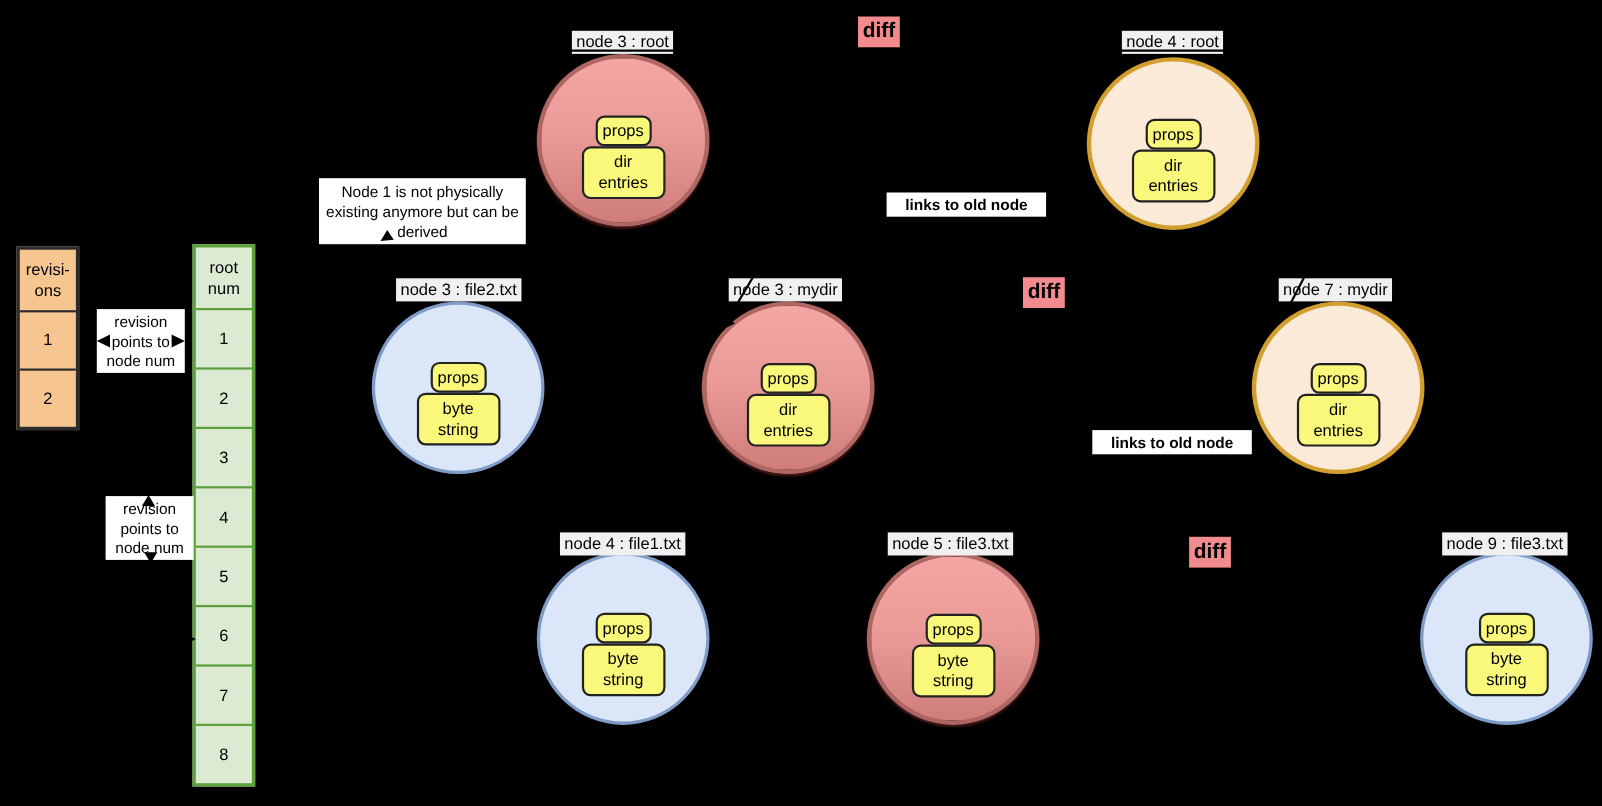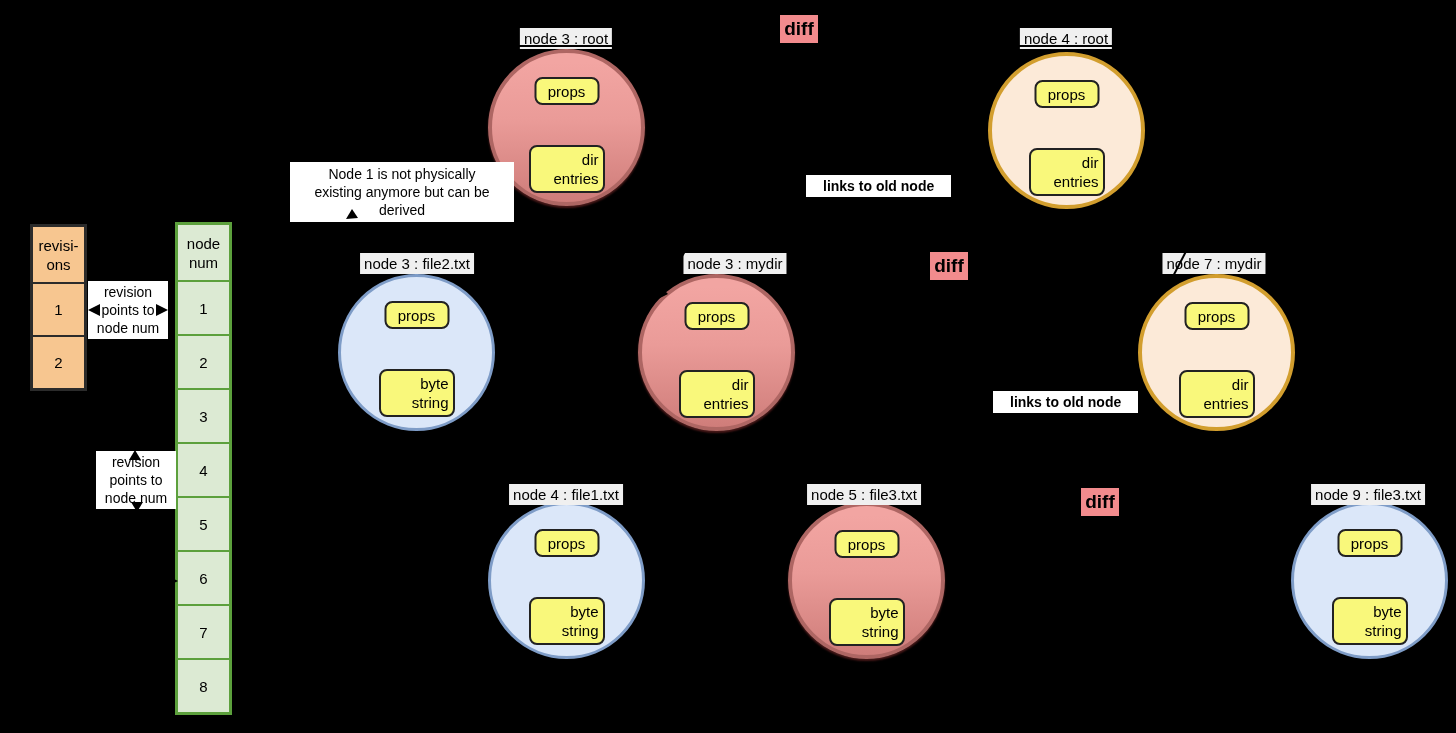--- a/index.html
+++ b/index.html
@@ -42,7 +42,7 @@
     font-size:15px;line-height:19px;text-align:center;
     display:flex;align-items:center;justify-content:center;
   }
-  .box1{top:24px;width:65px;height:28px;}
+  .box1{top:52px;width:51px;height:28px;}
   .box2{top:92px;width:76px;height:48px;padding:2px 4px;text-align:right;}
   
   .diff-badge{

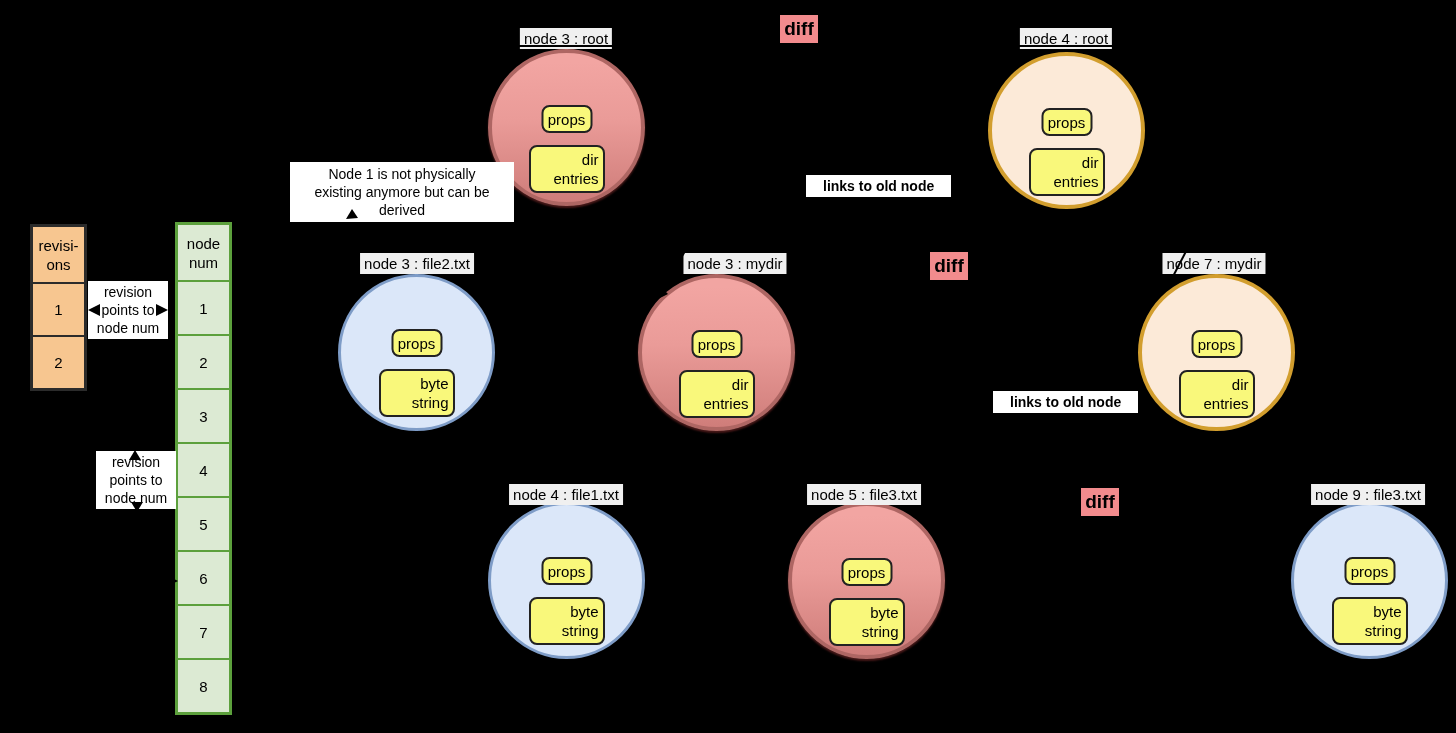--- a/index.html
+++ b/index.html
@@ -43,7 +43,7 @@
     display:flex;align-items:center;justify-content:center;
   }
   .box1{top:52px;width:51px;height:28px;}
-  .box2{top:92px;width:76px;height:48px;padding:2px 4px;text-align:right;}
+  .box2{top:80px;width:76px;height:48px;padding:2px 4px;}
   
   .diff-badge{
     position:absolute;width:38px;height:28px;background:#f28b8d;color:#000000;

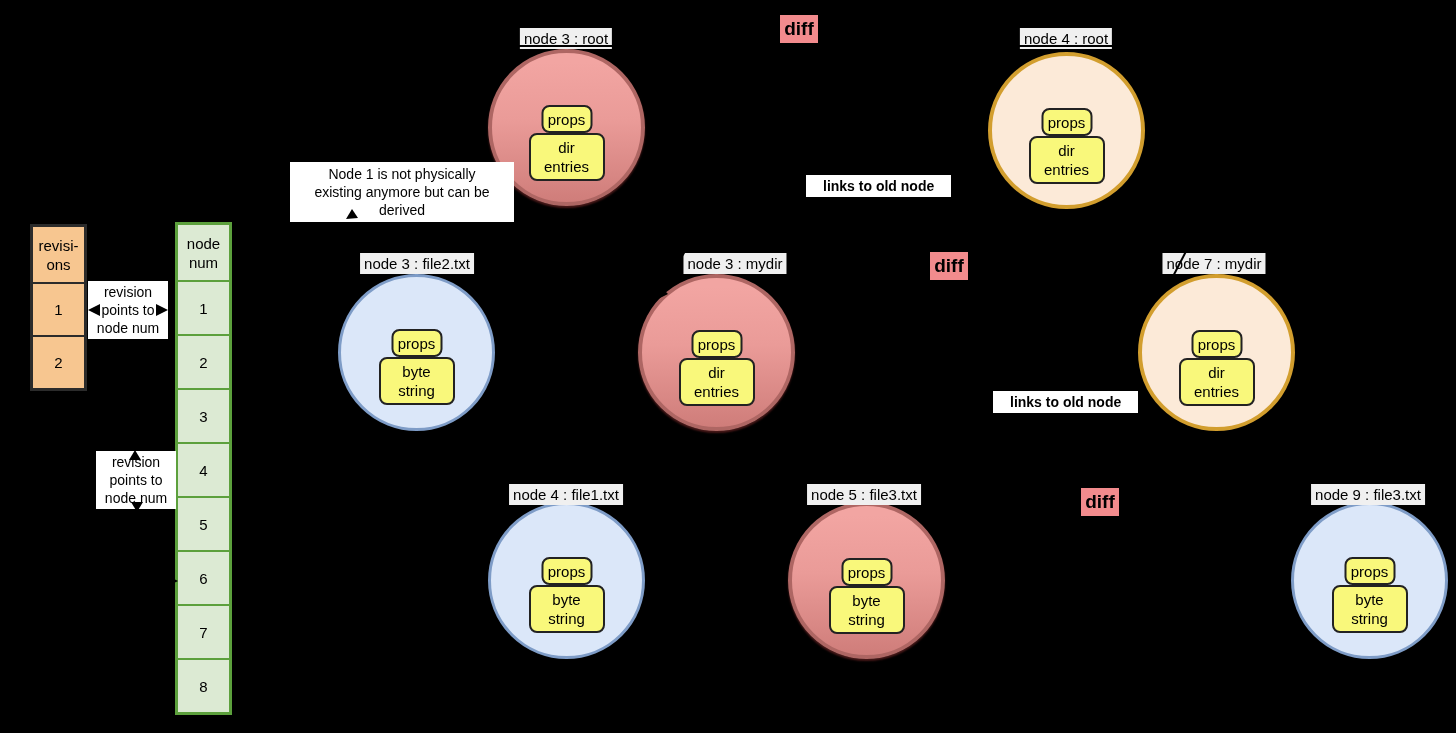--- a/index.html
+++ b/index.html
@@ -137,7 +137,7 @@
   <div class="diff-badge" style="left:930px;top:252px;">diff</div>
   <div class="diff-badge" style="left:1081px;top:488px;">diff</div>
 
-  <div class="note" style="left:290px;top:162px;width:188px;padding:3px 18px;">Node 1 is not physically existing anymore but can be derived</div>
+  <div class="note" style="left:290px;top:162px;width:188px;padding:3px 0;">Node 1 is not physically existing anymore but can be derived</div>
   <div class="note pad" style="left:806px;top:175px;white-space:nowrap;">links to old node</div>
   <div class="note pad" style="left:993px;top:391px;white-space:nowrap;">links to old node</div>
   <div class="note" style="left:88px;top:281px;width:78px;padding:2px 1px;">revision points to node num</div>

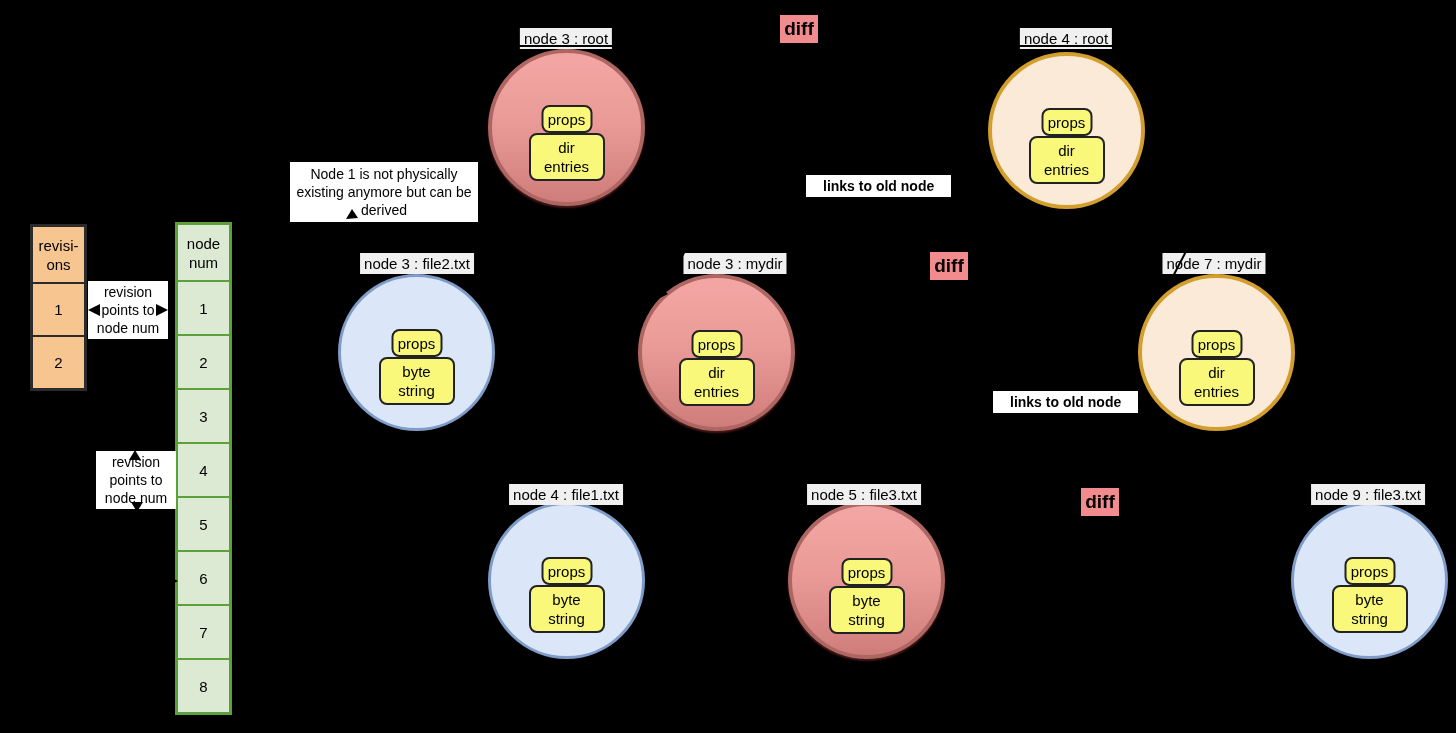--- a/index.html
+++ b/index.html
@@ -16,7 +16,7 @@
   .legend div{font-size:15px;line-height:22px;white-space:nowrap;}
   
   .tbl{position:absolute;box-sizing:border-box;text-align:center;}
-  .rev-table{left:30px;top:224px;width:57px;background:#f7c690;border:3px solid #2b2b2b;}
+  .rev-table{left:15px;top:224px;width:57px;background:#f7c690;border:3px solid #2b2b2b;}
   .rev-header{height:55px;border-bottom:2px solid #2b2b2b;display:flex;flex-direction:column;justify-content:center;font-size:15px;line-height:19px;}
   .rev-cell{height:51px;border-bottom:2px solid #2b2b2b;display:flex;align-items:center;justify-content:center;font-size:15px;}
   .rev-cell:last-child{border-bottom:none;}

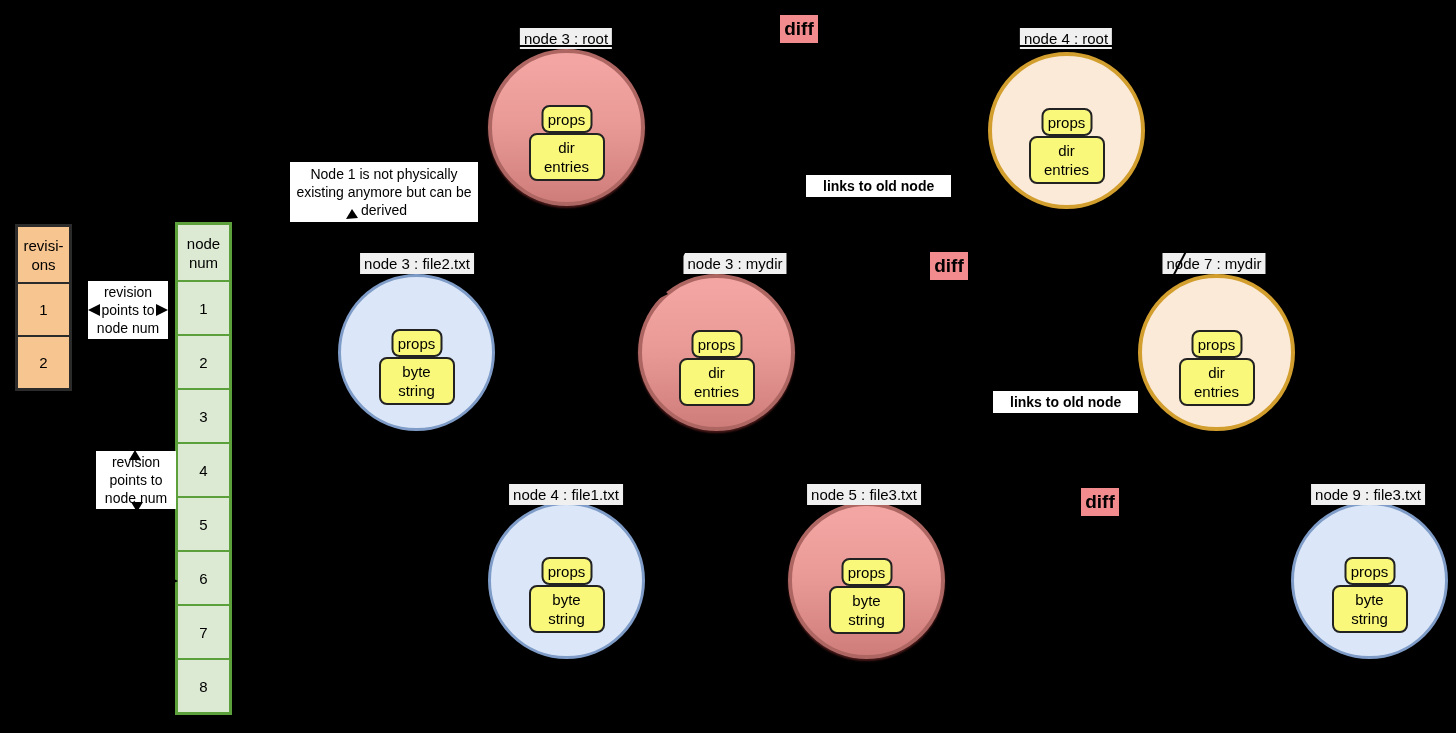--- a/index.html
+++ b/index.html
@@ -72,7 +72,7 @@
 
   <div class="tbl num-table">
     <div class="num-header">
-      <span>node</span>
+      <span>root</span>
       <span>num</span>
     </div>
     <div class="num-cell">1</div>

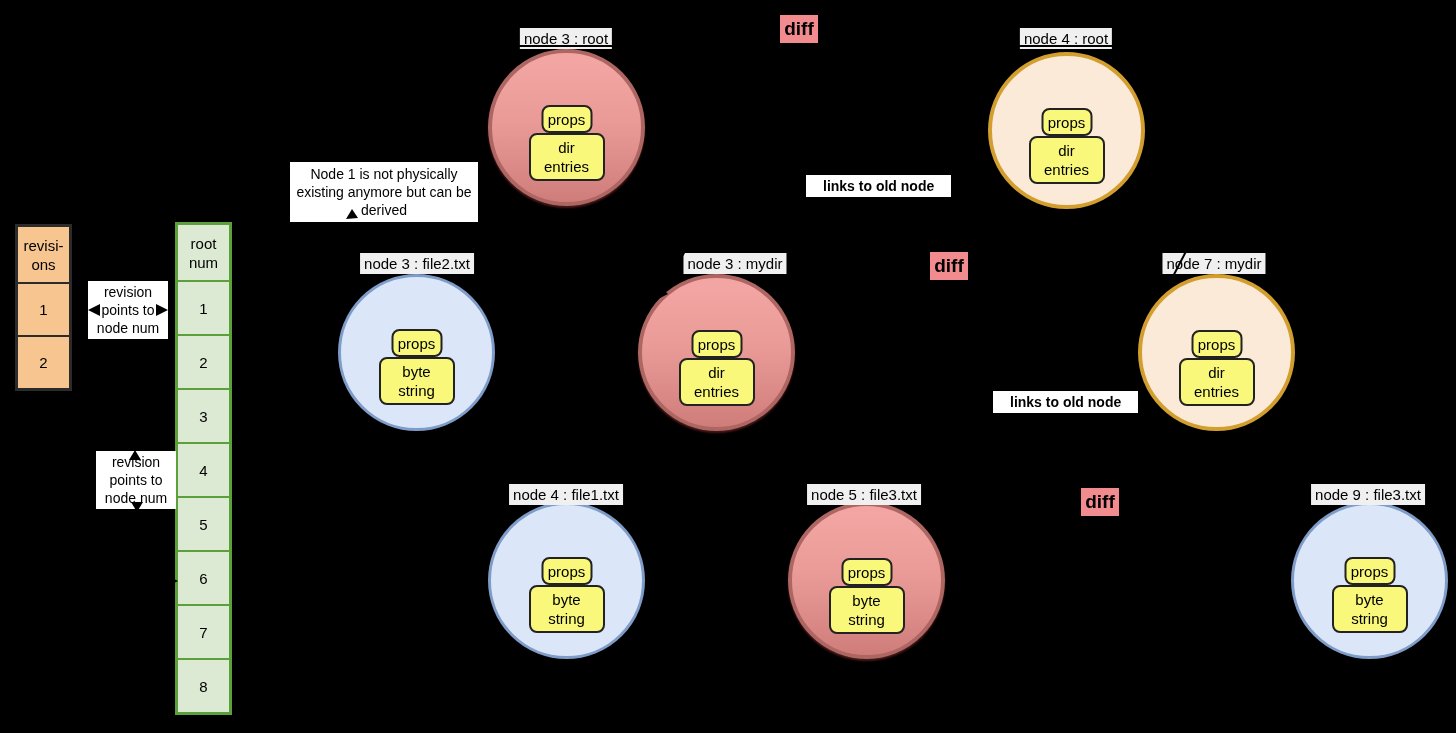--- a/index.html
+++ b/index.html
@@ -103,7 +103,7 @@
     <div class="content-box box2">byte string</div>
   </div>
 
-  <div class="node-label" style="left:714px;top:253px;margin-left:21px;">node 3 : mydir</div>
+  <div class="node-label" style="left:714px;top:253px;">node 3 : mydir</div>
   <div class="node-circle deleted" style="left:638px;top:274px;">
     <div class="content-box box1">props</div>
     <div class="content-box box2">dir entries</div>

